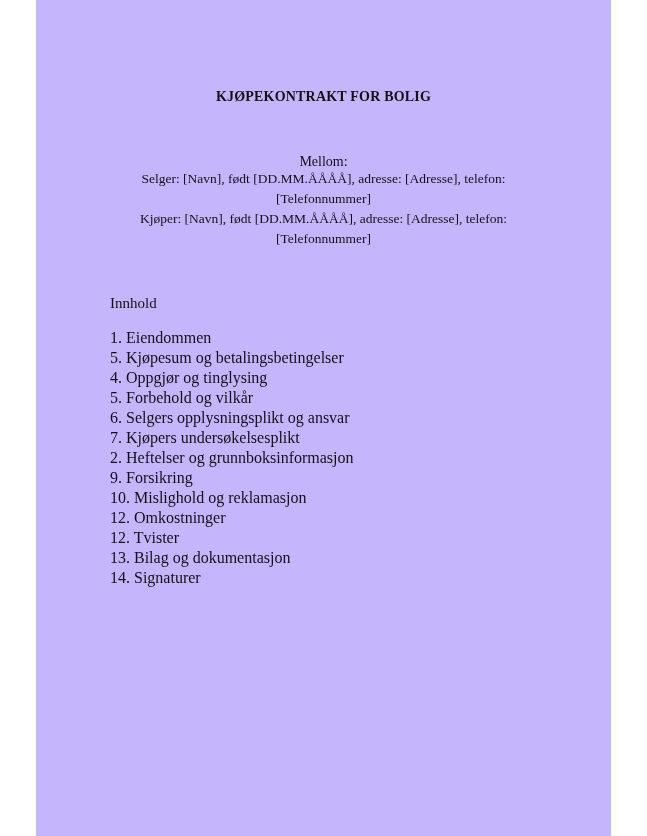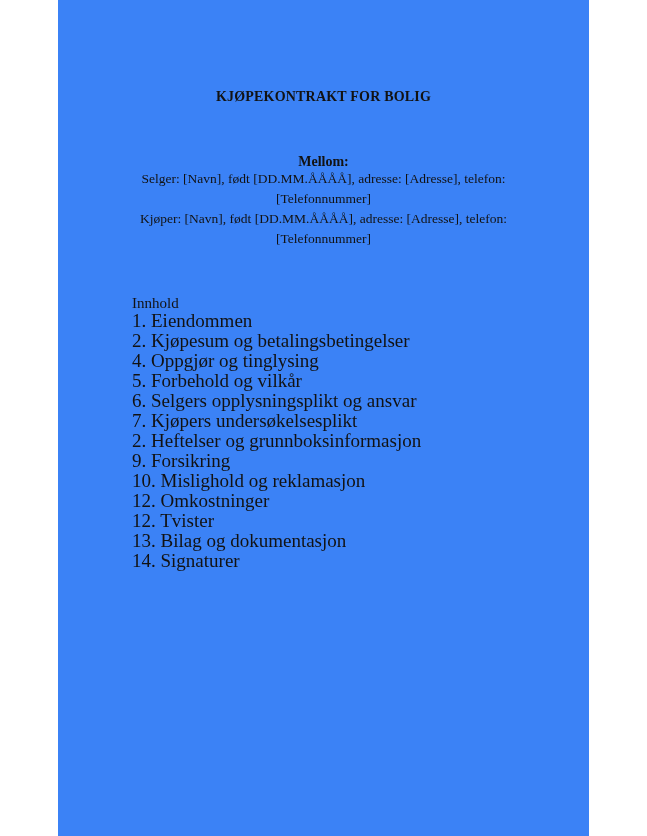--- a/index.html
+++ b/index.html
@@ -11,10 +11,10 @@
 
   .page {
     position: relative;
-    width: 531px;
+    width: 575px;
     height: 836px;
     margin: 0 auto;
-    background: #3b82f6;
+    background: #c4b5fd;
     color: #121212;
     font-family: "Liberation Serif", "DejaVu Serif", serif;
     overflow: hidden;

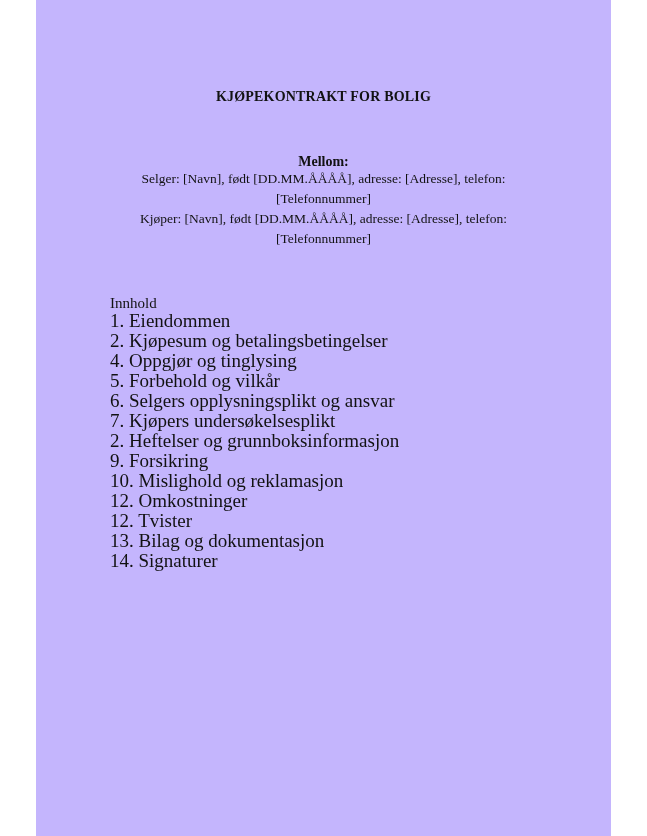--- a/index.html
+++ b/index.html
@@ -37,7 +37,7 @@
     margin-top: 51px;
     text-align: center;
     font-size: 14px;
-    font-weight: 700;
+    font-weight: 400;
     line-height: 14px;
   }
 

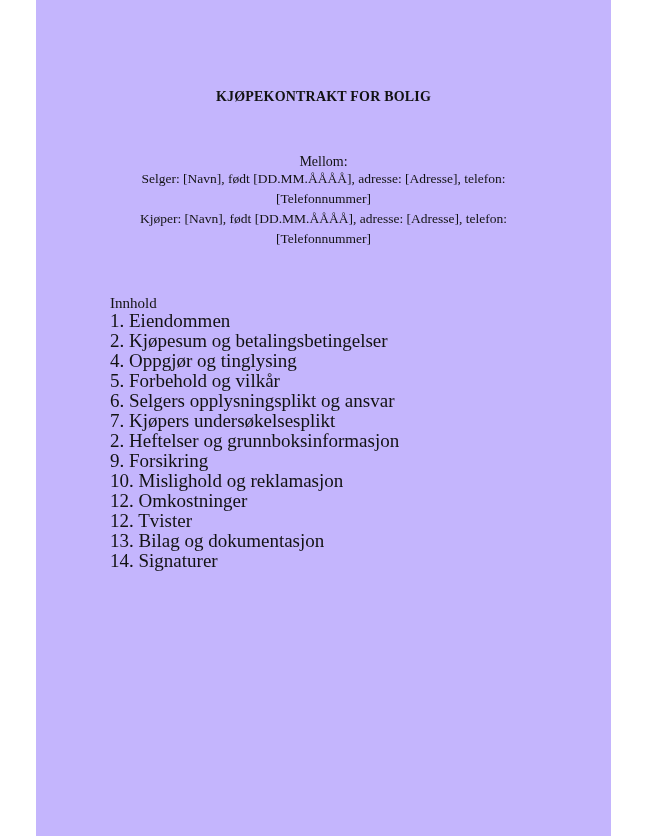--- a/index.html
+++ b/index.html
@@ -57,8 +57,9 @@
   }
 
   .toc-list {
+    margin-top: 17px;
     list-style: none;
-    font-size: 19px;
+    font-size: 16px;
     line-height: 20px;
     text-align: left;
   }

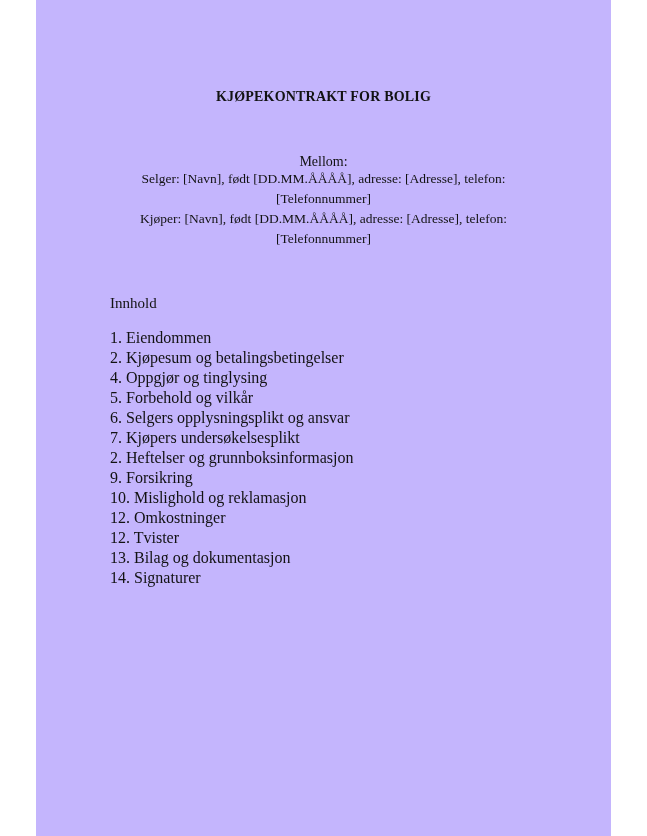--- a/index.html
+++ b/index.html
@@ -83,7 +83,7 @@
 
     <ul class="toc-list">
       <li>1. Eiendommen</li>
-      <li>2. Kjøpesum og betalingsbetingelser</li>
+      <li>5. Kjøpesum og betalingsbetingelser</li>
       <li>4. Oppgjør og tinglysing</li>
       <li>5. Forbehold og vilkår</li>
       <li>6. Selgers opplysningsplikt og ansvar</li>

